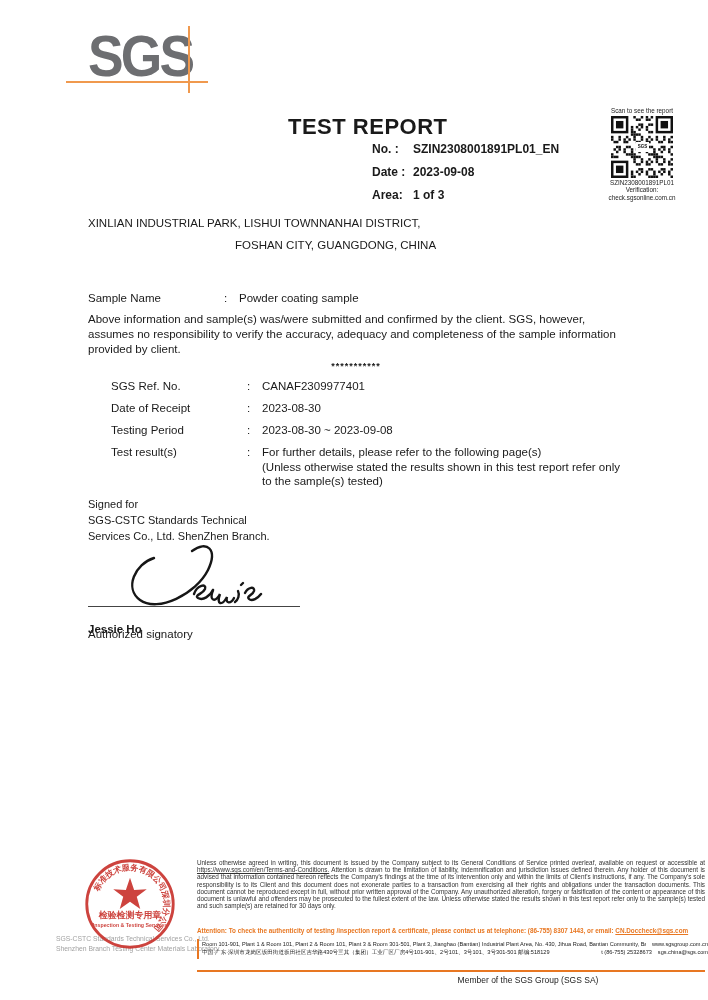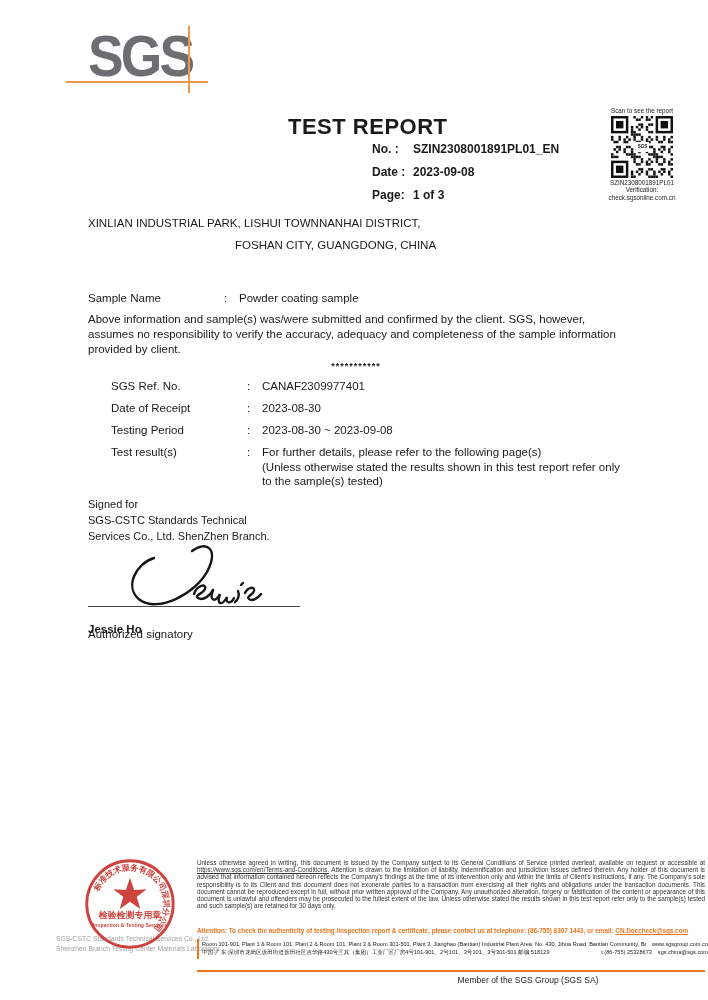--- a/index.html
+++ b/index.html
@@ -87,7 +87,7 @@
       <span class="meta-value">2023-09-08</span>
     </div>
     <div class="meta-row">
-      <span class="meta-label">Page:</span>
+      <span class="meta-label">Area:</span>
       <span class="meta-value">1 of 3</span>
     </div>
   </div>

